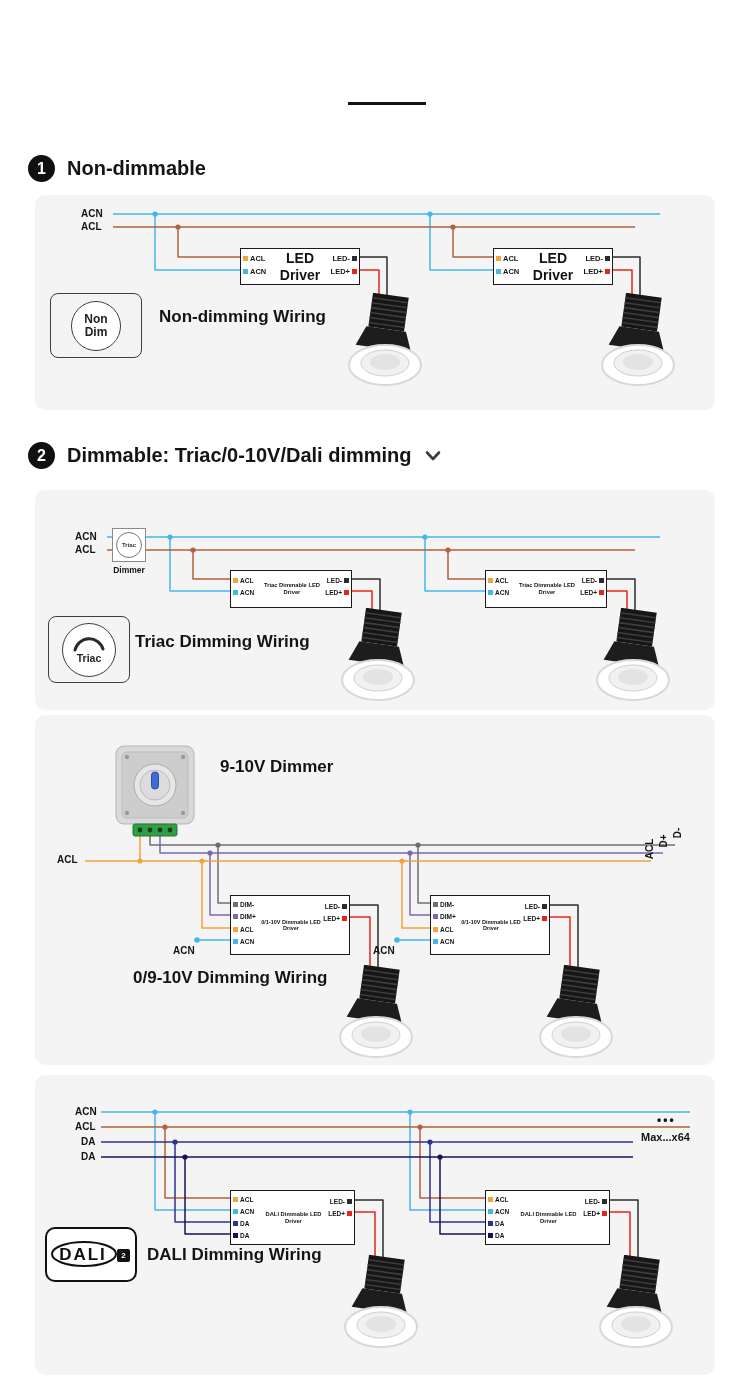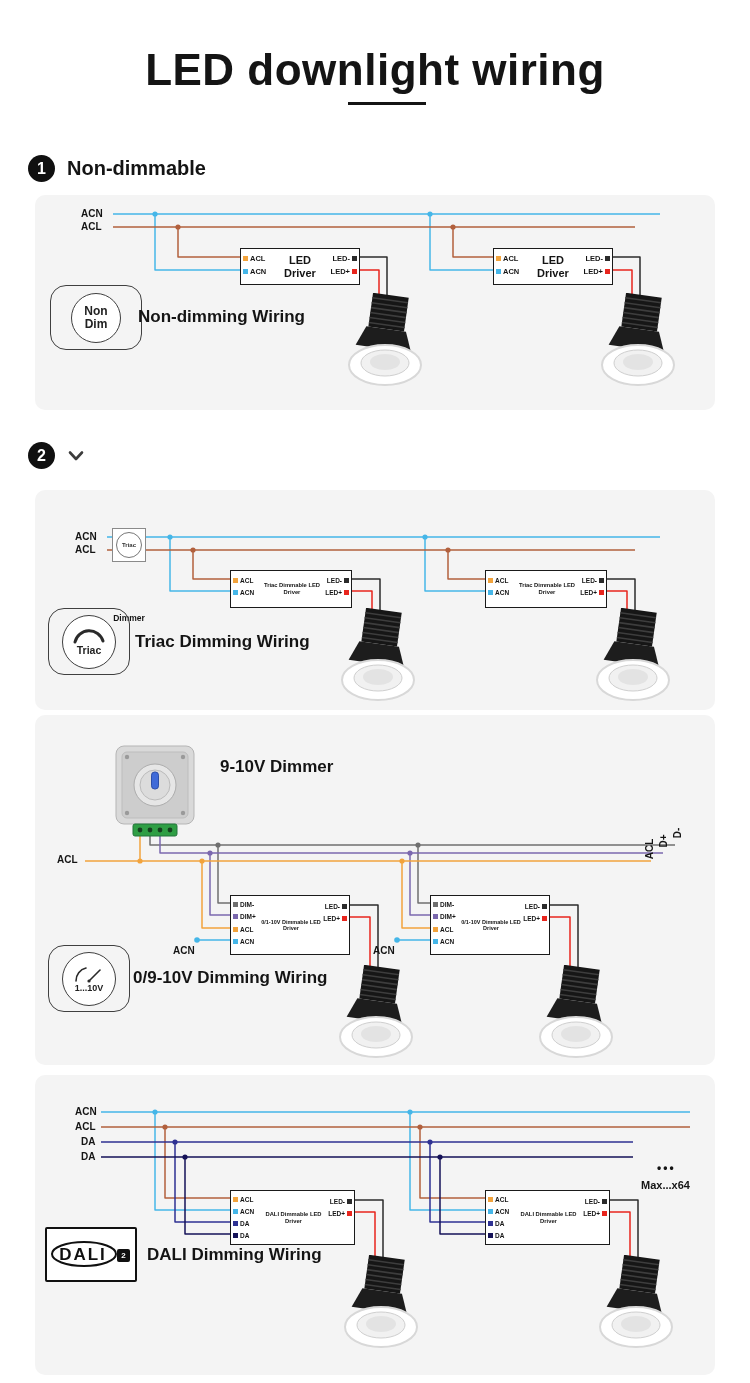--- a/index.html
+++ b/index.html
@@ -68,7 +68,6 @@
     </defs>
   </svg>
 
-  <div class="title">LED downlight wiring</div>
   <div class="title-u"></div>
 
   <div class="sec-head" style="left:28px;top:155px">

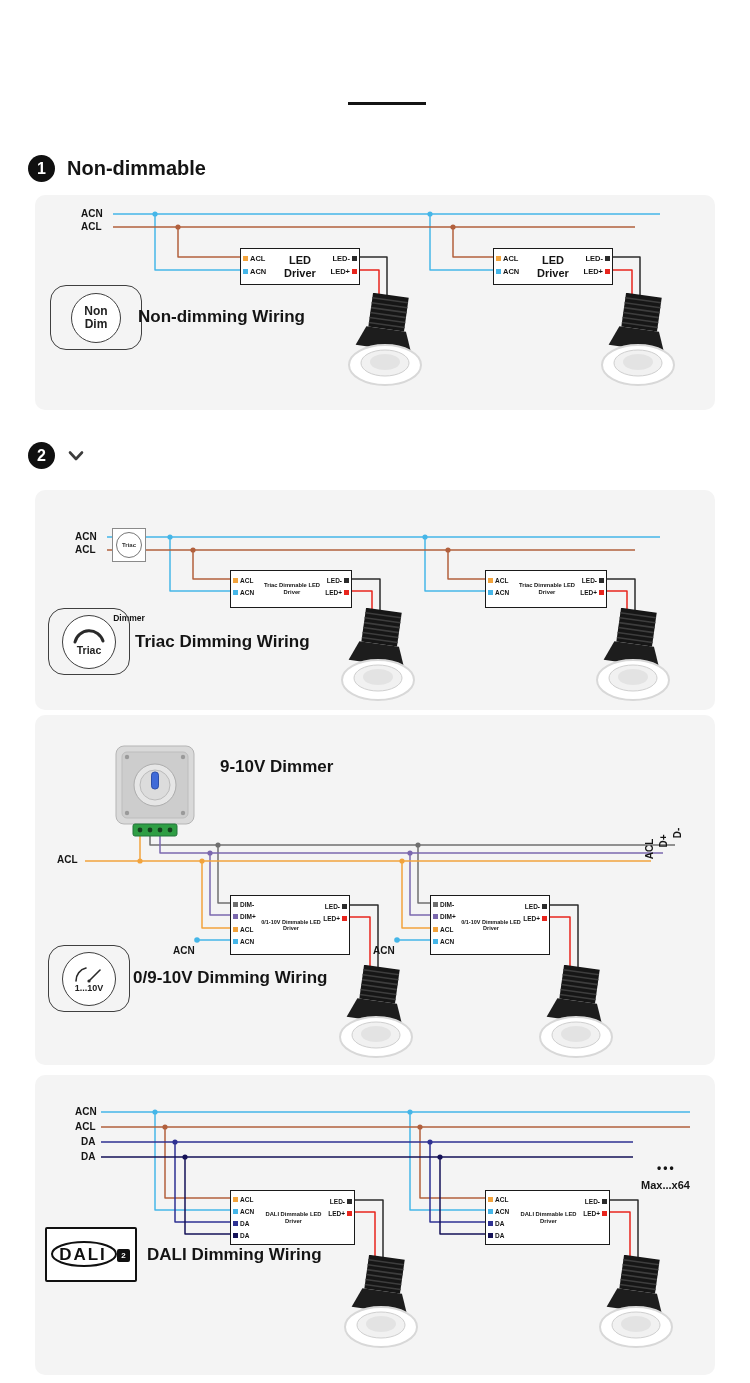--- a/index.html
+++ b/index.html
@@ -36,7 +36,7 @@
   .sq{width:5px;height:5px;display:inline-block;}
   .drv-name{position:absolute;left:30px;right:28px;top:0;bottom:0;display:flex;align-items:center;justify-content:center;font-weight:bold;text-align:center;font-size:5.8px;line-height:1.15;}
   .driver.big .term{font-size:7.5px;}
-  .driver.big .drv-name{font-size:11px;left:32px;right:32px;}
+  .driver.big .drv-name{font-size:14px;left:32px;right:32px;}
   .caption{position:absolute;font-size:17px;font-weight:bold;white-space:nowrap;color:#141414;}
   .badge{position:absolute;border:1.6px solid #3f3f3f;border-radius:16px;}
   .badge-circle{position:absolute;border:1.6px solid #3f3f3f;border-radius:50%;background:#fff;display:flex;flex-direction:column;align-items:center;justify-content:center;font-weight:bold;color:#222;}

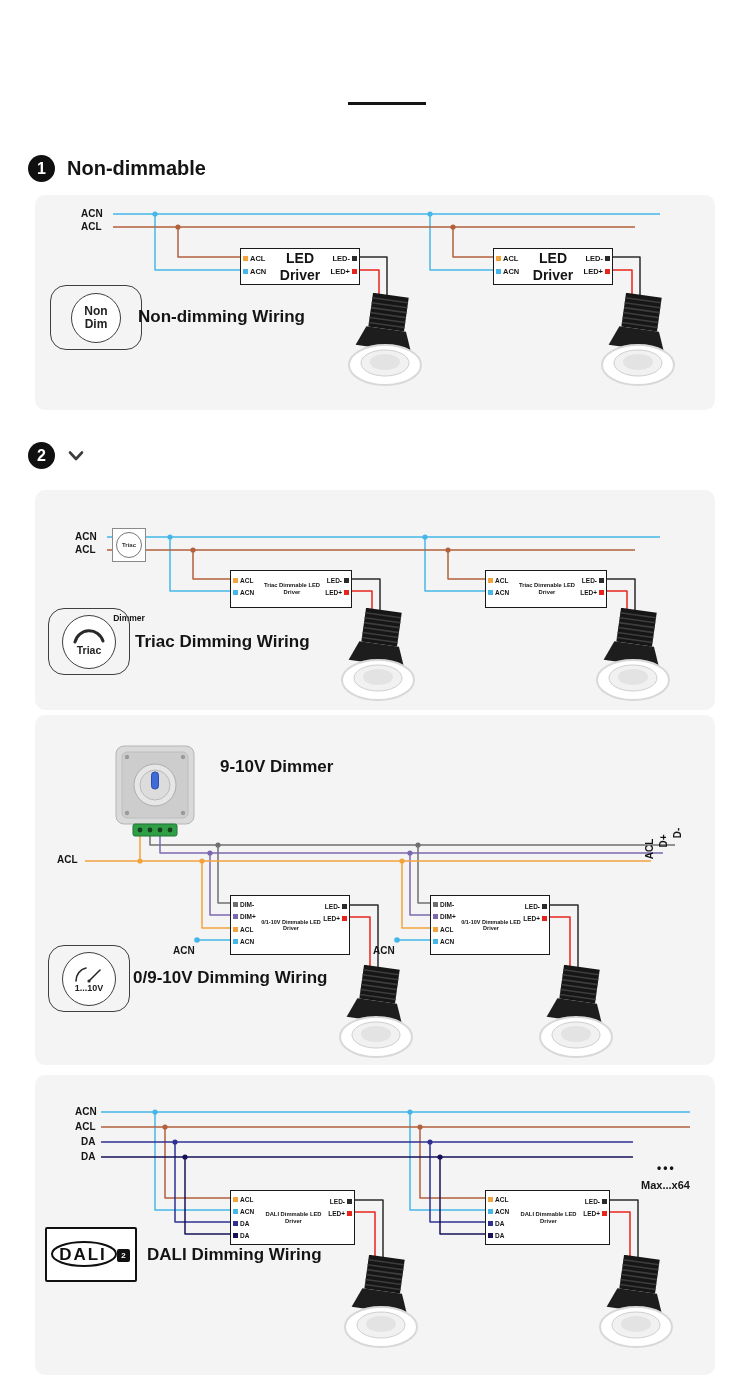--- a/index.html
+++ b/index.html
@@ -38,7 +38,7 @@
   .driver.big .term{font-size:7.5px;}
   .driver.big .drv-name{font-size:14px;left:32px;right:32px;}
   .caption{position:absolute;font-size:17px;font-weight:bold;white-space:nowrap;color:#141414;}
-  .badge{position:absolute;border:1.6px solid #3f3f3f;border-radius:16px;}
+  .badge{position:absolute;border:1.6px solid #3f3f3f;border-radius:8px;margin-top:8px;}
   .badge-circle{position:absolute;border:1.6px solid #3f3f3f;border-radius:50%;background:#fff;display:flex;flex-direction:column;align-items:center;justify-content:center;font-weight:bold;color:#222;}
   .rot{position:absolute;width:24px;height:24px;display:flex;align-items:center;justify-content:center;transform:rotate(-90deg);font-size:10px;font-weight:bold;white-space:nowrap;}
   .tdim{position:absolute;left:77px;top:38px;width:34px;height:34px;background:#fff;border:1px solid #8a8a8a;display:flex;align-items:center;justify-content:center;box-sizing:border-box;}

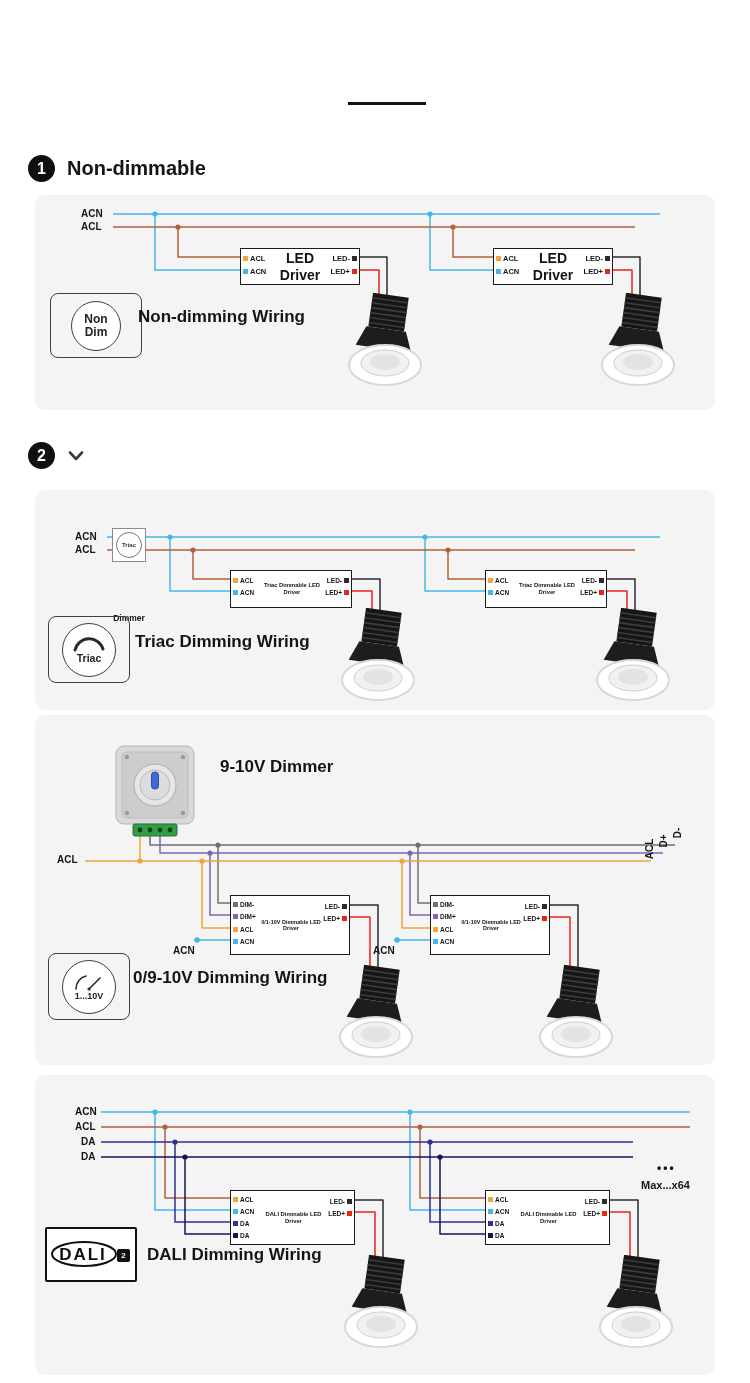--- a/index.html
+++ b/index.html
@@ -156,7 +156,7 @@
         <span>Dim</span>
       </div>
     </div>
-    <div class="caption" style="left:103px;top:112px">Non-dimming Wiring</div>
+    <div class="caption" style="left:124px;top:112px">Non-dimming Wiring</div>
   </div>
 
   <div class="sec-head" style="left:28px;top:442px">

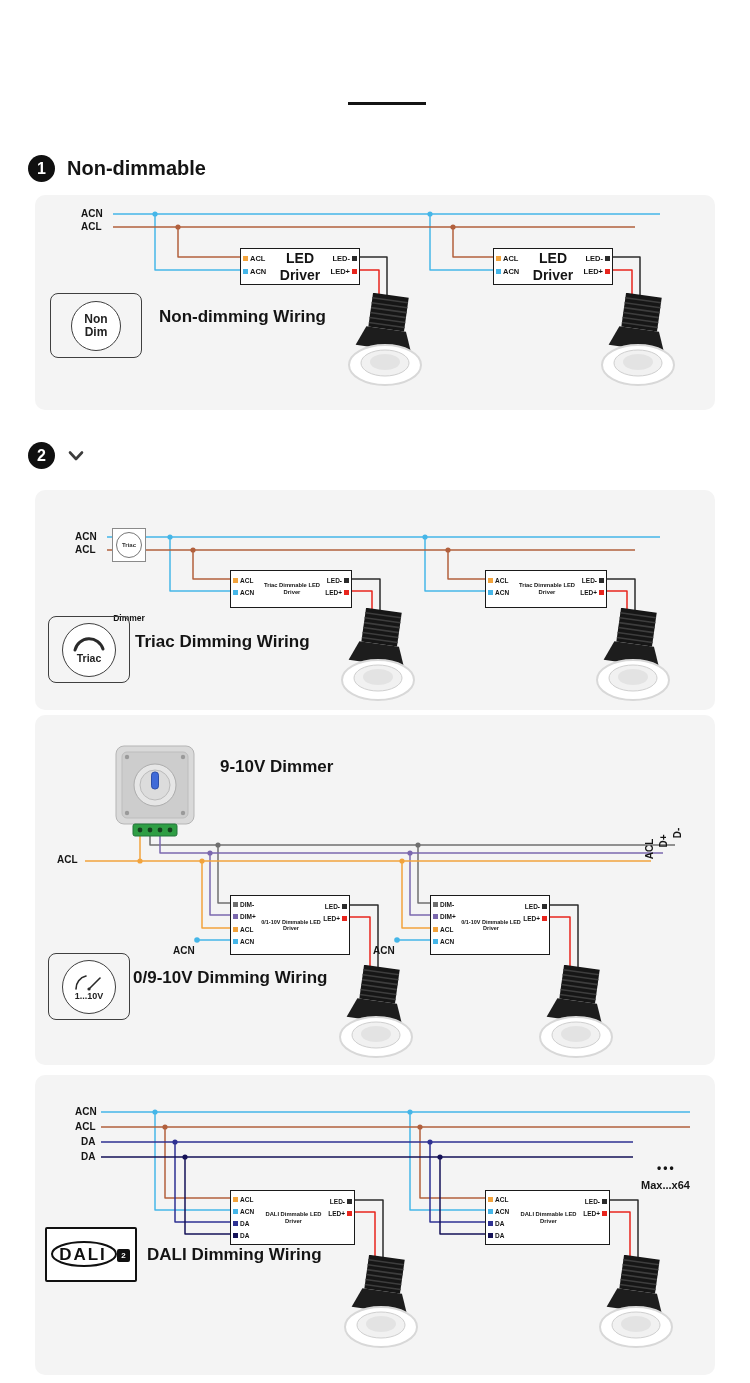--- a/index.html
+++ b/index.html
@@ -161,6 +161,7 @@
 
   <div class="sec-head" style="left:28px;top:442px">
     <div class="sec-num">2</div>
+    <div class="sec-title">Dimmable: Triac/0-10V/Dali dimming</div>
     <svg width="18" height="12" viewBox="0 0 18 12">
       <path d="M3 2.5 L9 9 L15 2.5" stroke="#3c3c3c" stroke-width="2.6" fill="none" stroke-linecap="round" stroke-linejoin="round"></path>
     </svg>

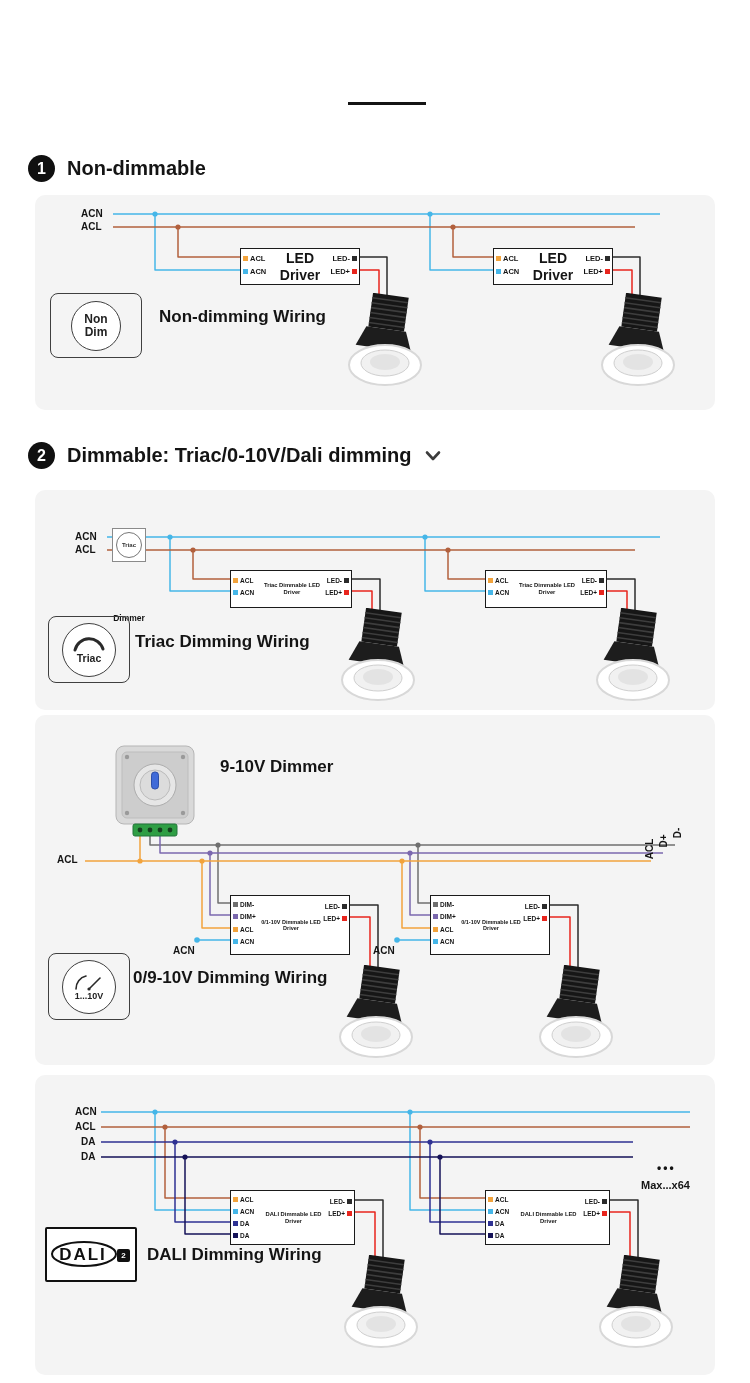--- a/index.html
+++ b/index.html
@@ -43,7 +43,7 @@
   .rot{position:absolute;width:24px;height:24px;display:flex;align-items:center;justify-content:center;transform:rotate(-90deg);font-size:10px;font-weight:bold;white-space:nowrap;}
   .tdim{position:absolute;left:77px;top:38px;width:34px;height:34px;background:#fff;border:1px solid #8a8a8a;display:flex;align-items:center;justify-content:center;box-sizing:border-box;}
   .tdim-knob{width:24px;height:24px;border:1.2px solid #777;border-radius:50%;display:flex;align-items:center;justify-content:center;font-size:6px;font-weight:bold;color:#333;}
-  .small-label{position:absolute;font-weight:bold;color:#141414;margin-top:48px;}
+  .small-label{position:absolute;font-weight:bold;color:#141414;}
   .dali-badge{position:absolute;left:10px;top:152px;width:92px;height:55px;border:2.5px solid #101010;border-radius:2px;background:#fff;box-sizing:border-box;}
   .dali-word{position:absolute;left:0;top:16px;width:72px;text-align:center;font-size:17px;font-weight:bold;letter-spacing:2px;color:#101010;}
   .dali-2box{position:absolute;right:5px;top:20px;width:13px;height:13px;background:#101010;color:#fff;font-size:8px;font-weight:bold;display:flex;align-items:center;justify-content:center;border-radius:2px;}

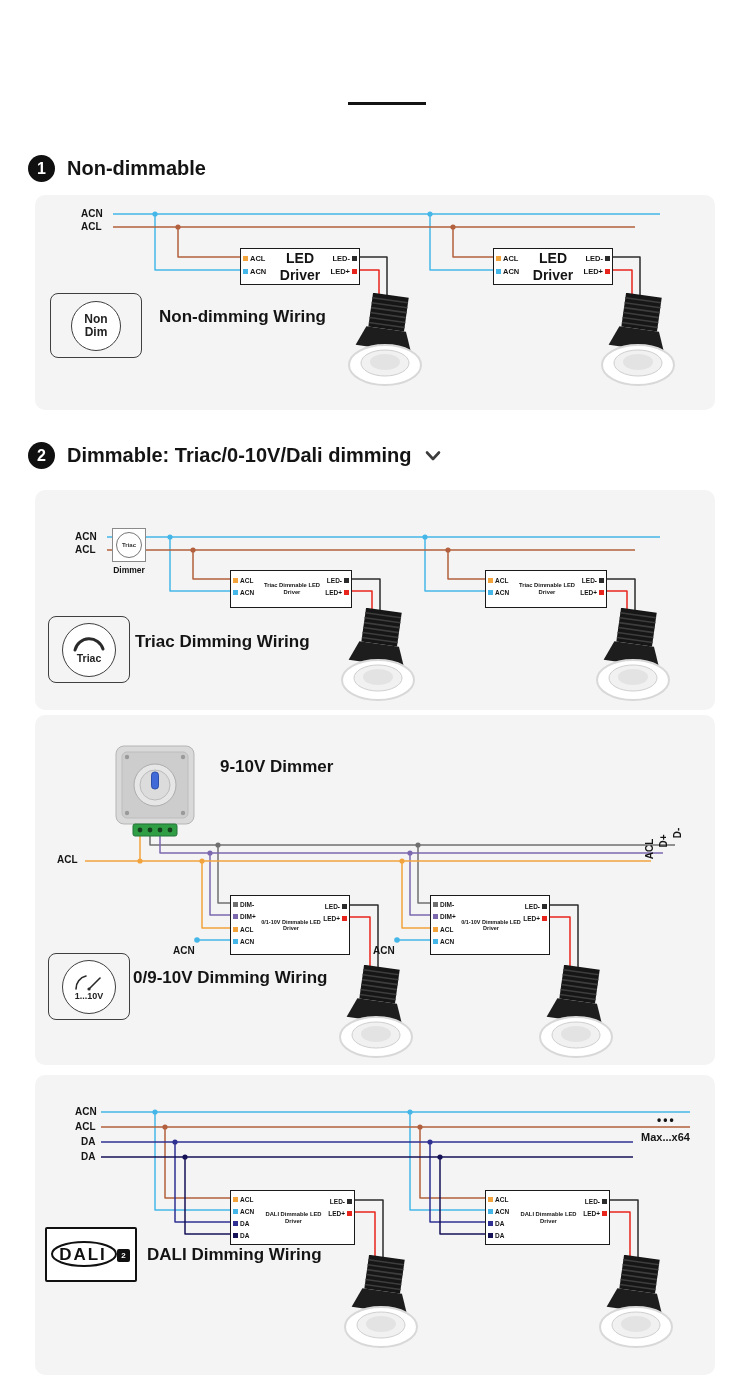--- a/index.html
+++ b/index.html
@@ -387,16 +387,6 @@
         <use href="#dl"></use>
       </svg>
 
-    <div class="badge" style="left:13px;top:230px;width:80px;height:65px">
-      <div class="badge-circle" style="left:13px;top:6px;width:52px;height:52px;font-size:9px">
-        <svg width="34" height="18" viewBox="0 0 34 18">
-          <path d="M4 16 A 13 13 0 0 1 14 3" stroke="#2a2a2a" stroke-width="1.6" fill="none" stroke-linecap="round"></path>
-          <line x1="17" y1="16" x2="28" y2="5" stroke="#2a2a2a" stroke-width="1.6" stroke-linecap="round"></line>
-          <circle cx="17" cy="16" r="1.6" fill="#2a2a2a"></circle>
-        </svg>
-        <span>1...10V</span>
-      </div>
-    </div>
     <div class="caption" style="left:98px;top:253px">0/9-10V Dimming Wiring</div>
   </div>
 

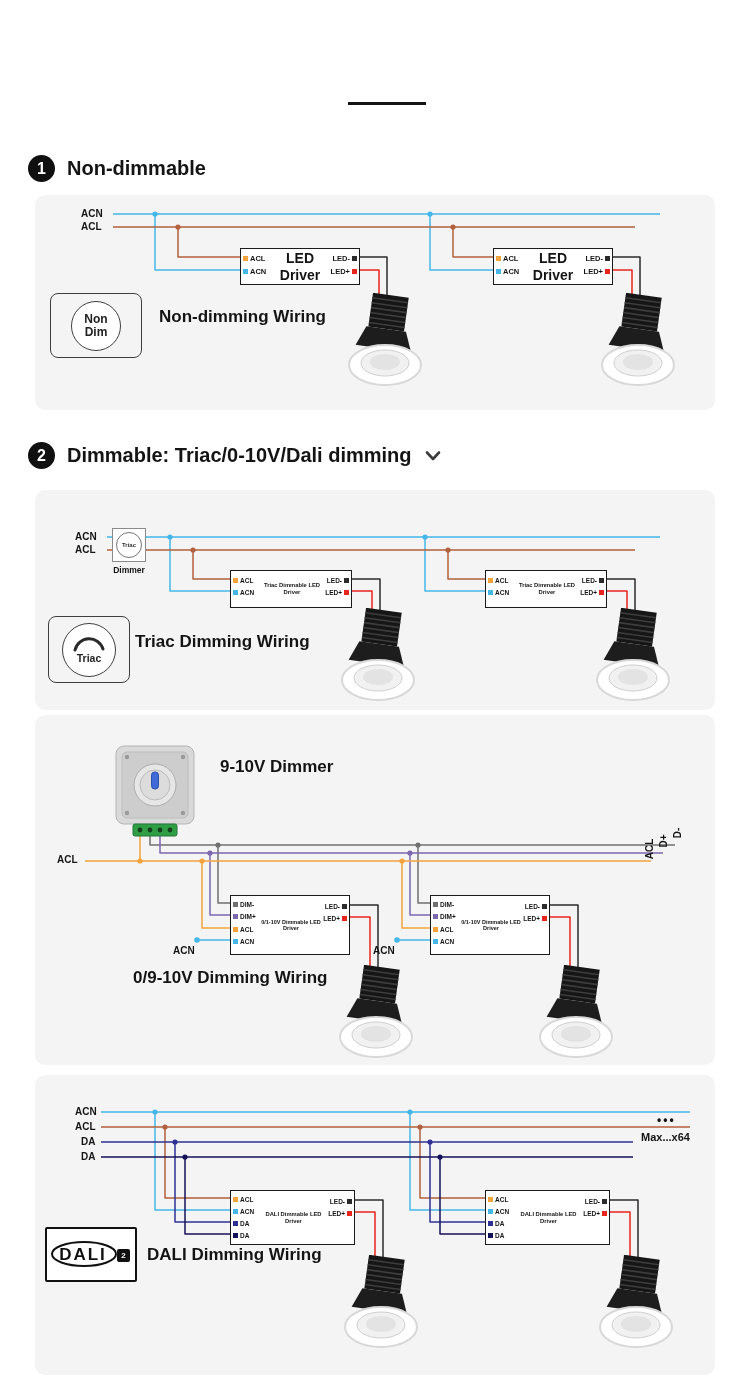--- a/index.html
+++ b/index.html
@@ -44,7 +44,7 @@
   .tdim{position:absolute;left:77px;top:38px;width:34px;height:34px;background:#fff;border:1px solid #8a8a8a;display:flex;align-items:center;justify-content:center;box-sizing:border-box;}
   .tdim-knob{width:24px;height:24px;border:1.2px solid #777;border-radius:50%;display:flex;align-items:center;justify-content:center;font-size:6px;font-weight:bold;color:#333;}
   .small-label{position:absolute;font-weight:bold;color:#141414;}
-  .dali-badge{position:absolute;left:10px;top:152px;width:92px;height:55px;border:2.5px solid #101010;border-radius:2px;background:#fff;box-sizing:border-box;}
+  .dali-badge{position:absolute;left:10px;top:152px;width:92px;height:55px;border:2.5px solid #101010;border-radius:10px;background:#fff;box-sizing:border-box;}
   .dali-word{position:absolute;left:0;top:16px;width:72px;text-align:center;font-size:17px;font-weight:bold;letter-spacing:2px;color:#101010;}
   .dali-2box{position:absolute;right:5px;top:20px;width:13px;height:13px;background:#101010;color:#fff;font-size:8px;font-weight:bold;display:flex;align-items:center;justify-content:center;border-radius:2px;}
 </style>

